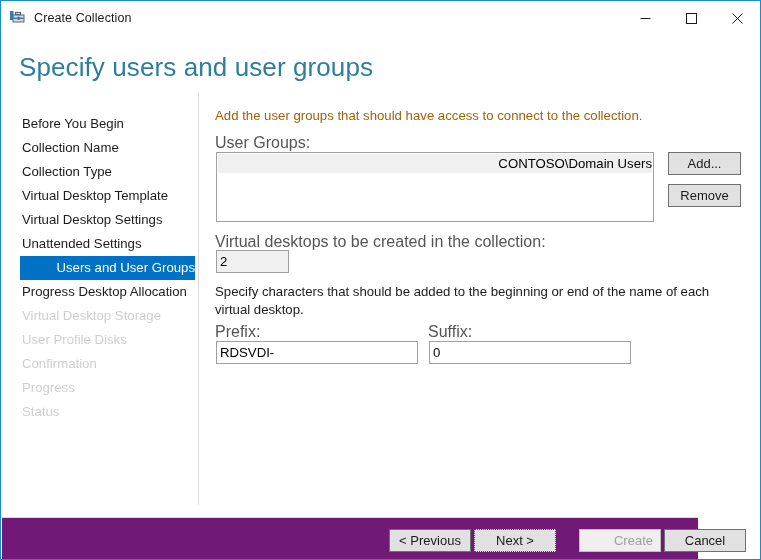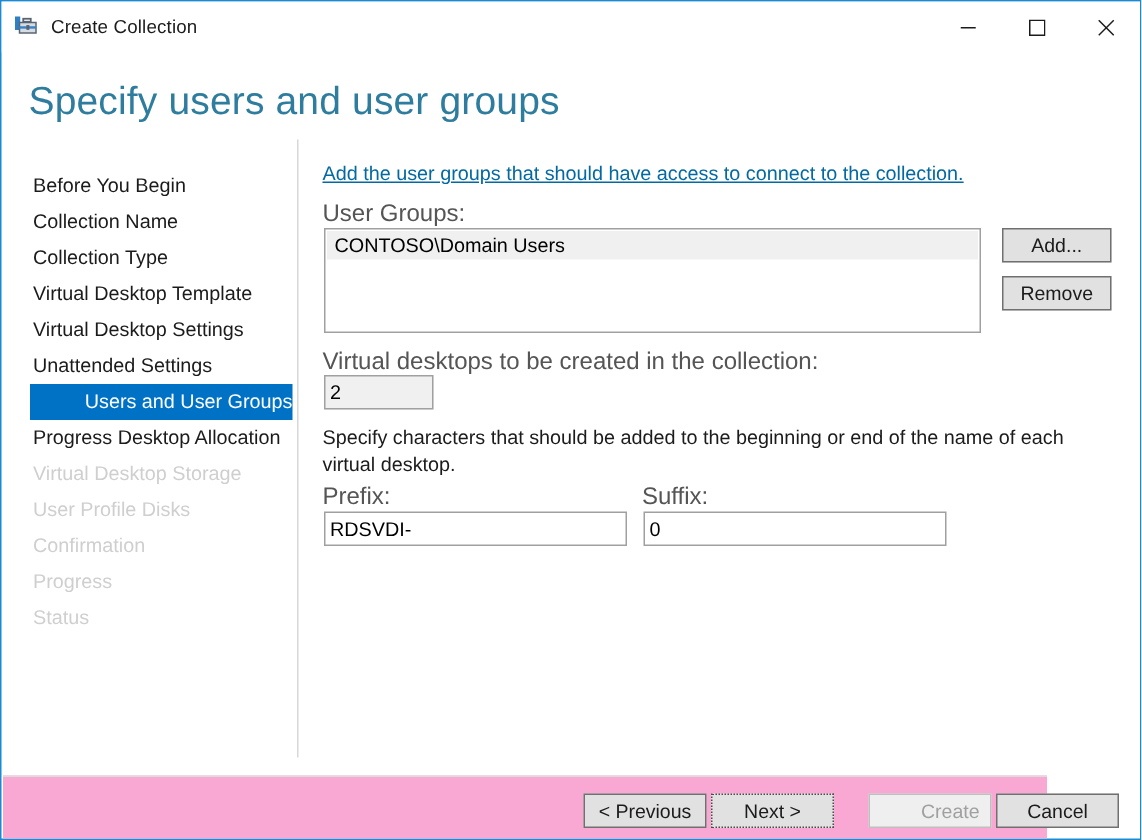--- a/index.html
+++ b/index.html
@@ -138,9 +138,8 @@
     position: absolute;
     left: 16px; top: 15px;
     font-size: 13.2px;
-    color: #0369a1;
-    white-space: nowrap;
-    text-decoration: underline;
+    color: #a16207;
+    white-space: nowrap;
   }
   .field-label {
     font-size: 16px;

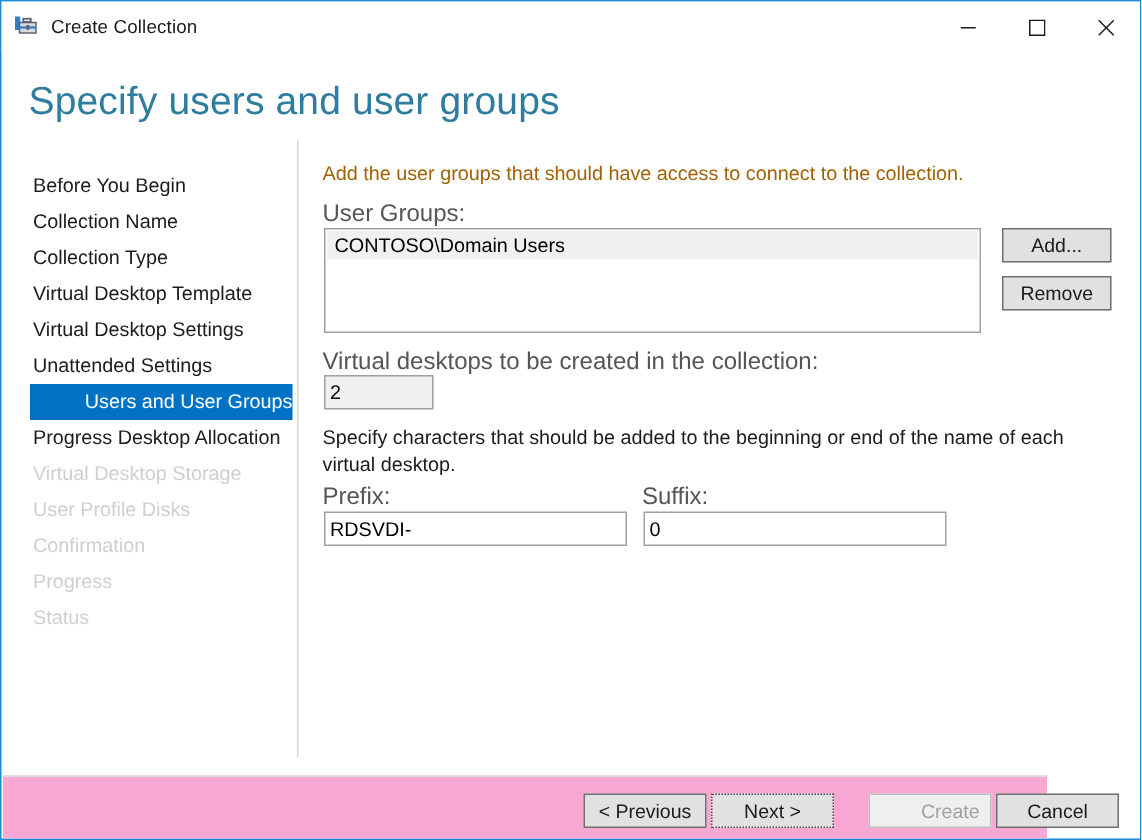--- a/index.html
+++ b/index.html
@@ -160,6 +160,7 @@
     background: #ffffff;
     padding: 1px;
     overflow: hidden;
+    text-align: right;
   }
   .list-row {
     height: 19px;

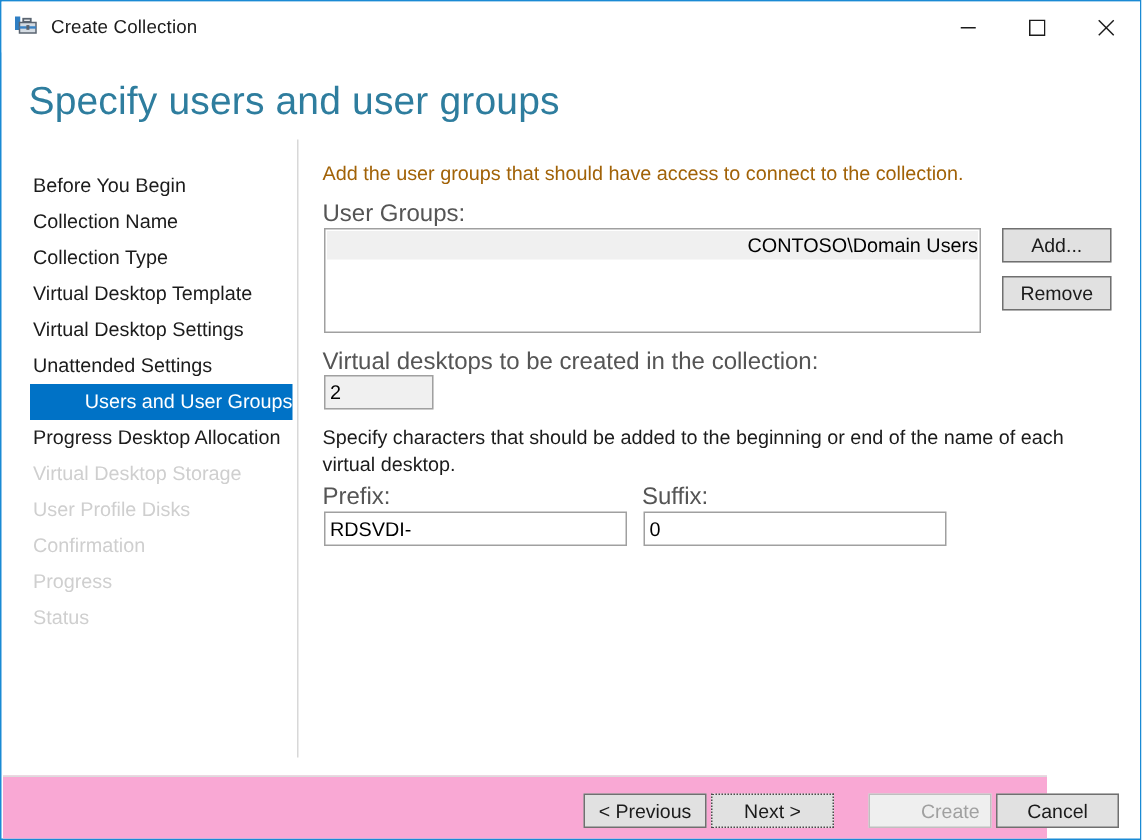--- a/index.html
+++ b/index.html
@@ -252,7 +252,7 @@
     left: 1px; top: 516px;
     width: 696px;
     height: 43px;
-    background: #f9a8d4;
+    background: #701a75;
     border-top: 1px solid #dcdcdc;
   }
   .foot-btn {

